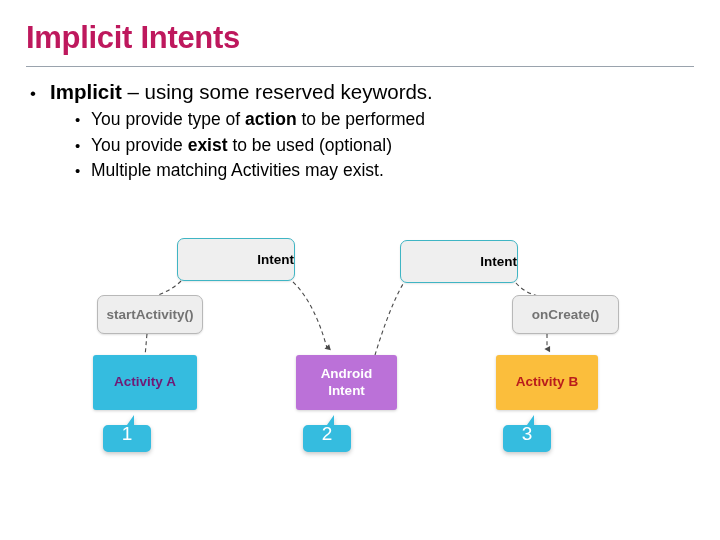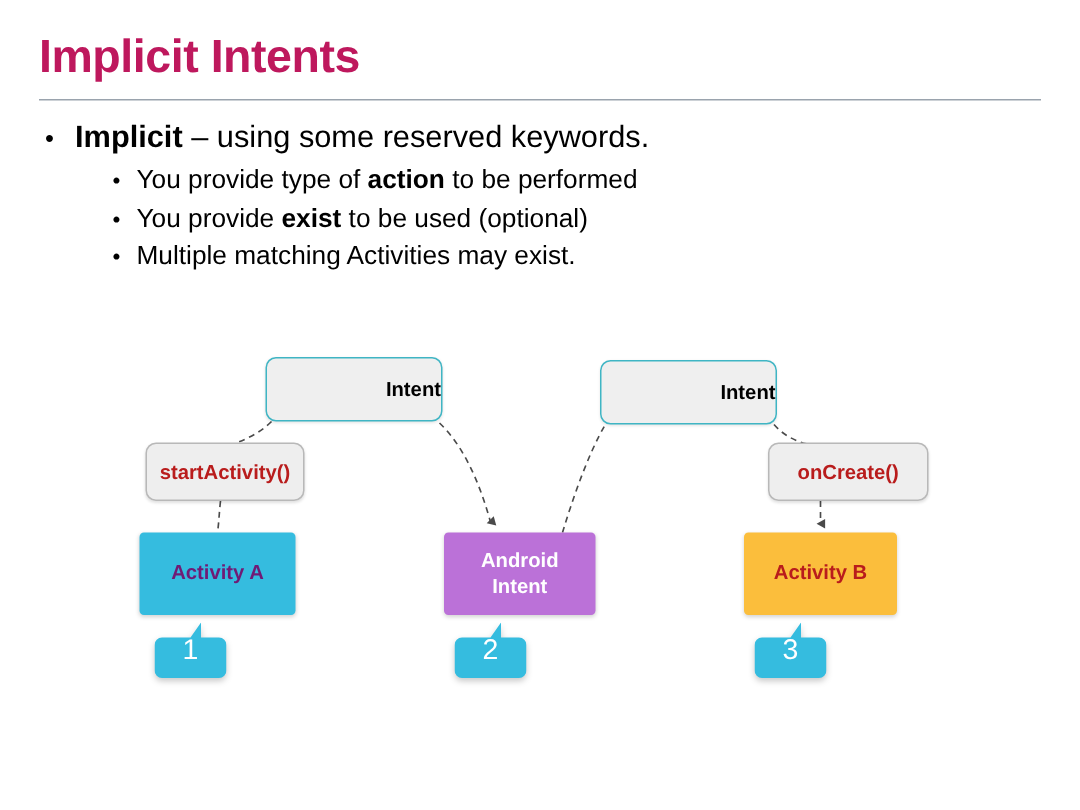--- a/index.html
+++ b/index.html
@@ -113,7 +113,7 @@
     border: 1px solid #b8b8b8;
     border-radius: 7px;
     font-size: 13.5px;
-    color: #b91c1c;
+    color: #737373;
     font-weight: 600;
     box-shadow: 0 1px 2px rgba(0,0,0,0.12);
   }

